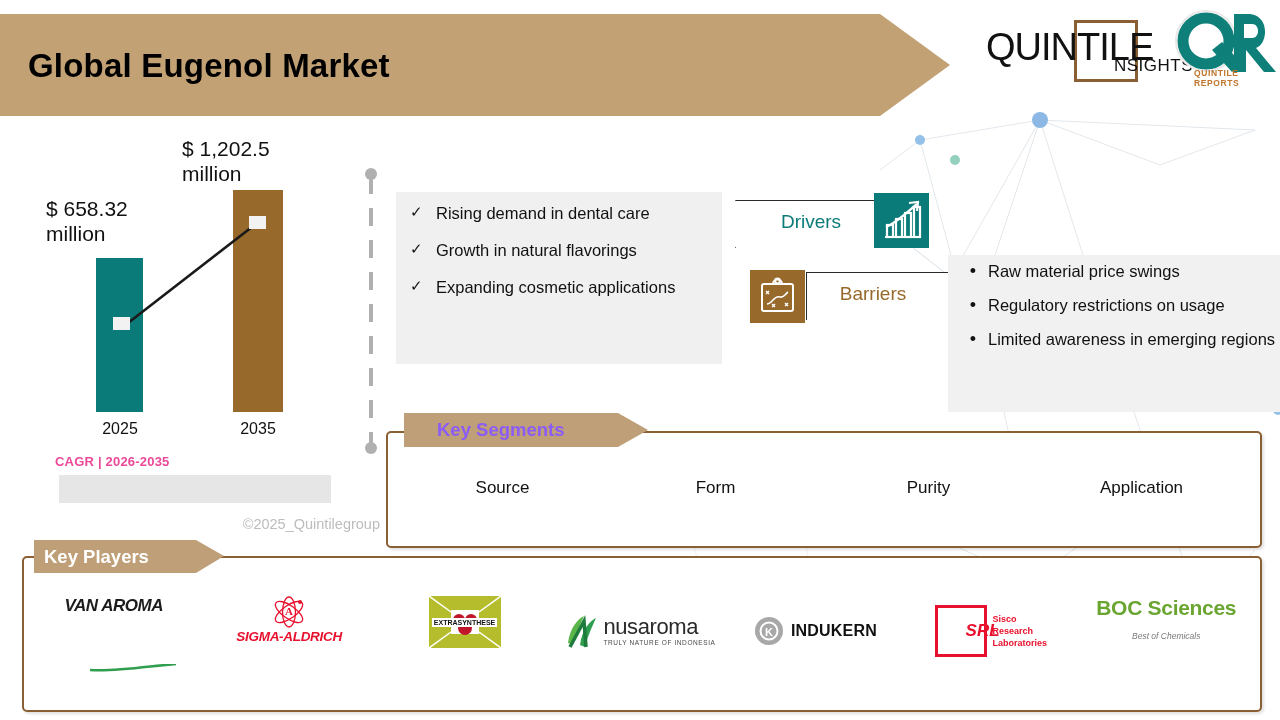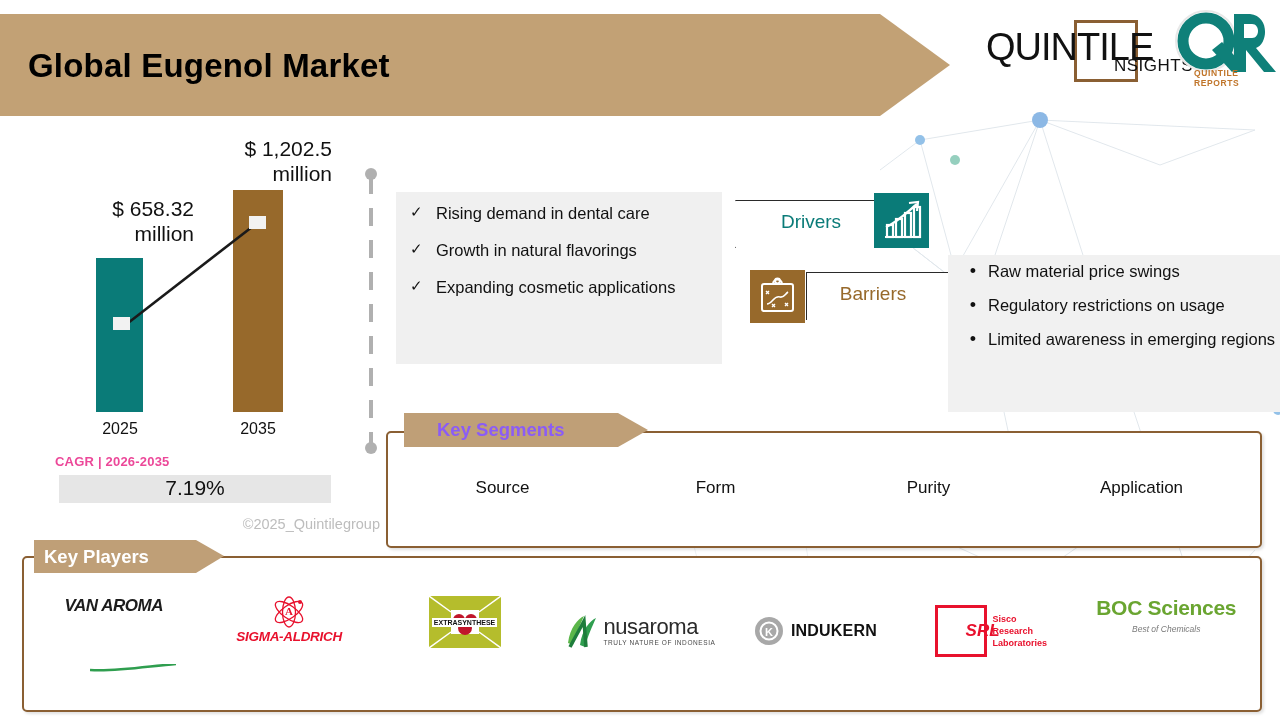--- a/index.html
+++ b/index.html
@@ -52,7 +52,7 @@
   .bar{position:absolute;}
   .bar-teal{left:96px;top:258px;width:47px;height:154px;background:#0a7b78;}
   .bar-brown{left:233px;top:190px;width:50px;height:222px;background:#97692b;}
-  .val-lbl{position:absolute;text-align:right;font-size:21px;line-height:25px;color:#111;}
+  .val-lbl{position:absolute;text-align:left;font-size:21px;line-height:25px;color:#111;}
   .val-2025{left:46px;top:196px;width:148px;}
   .val-2035{left:182px;top:136px;width:150px;}
   .yr{position:absolute;font-size:16px;color:#111;text-align:center;}

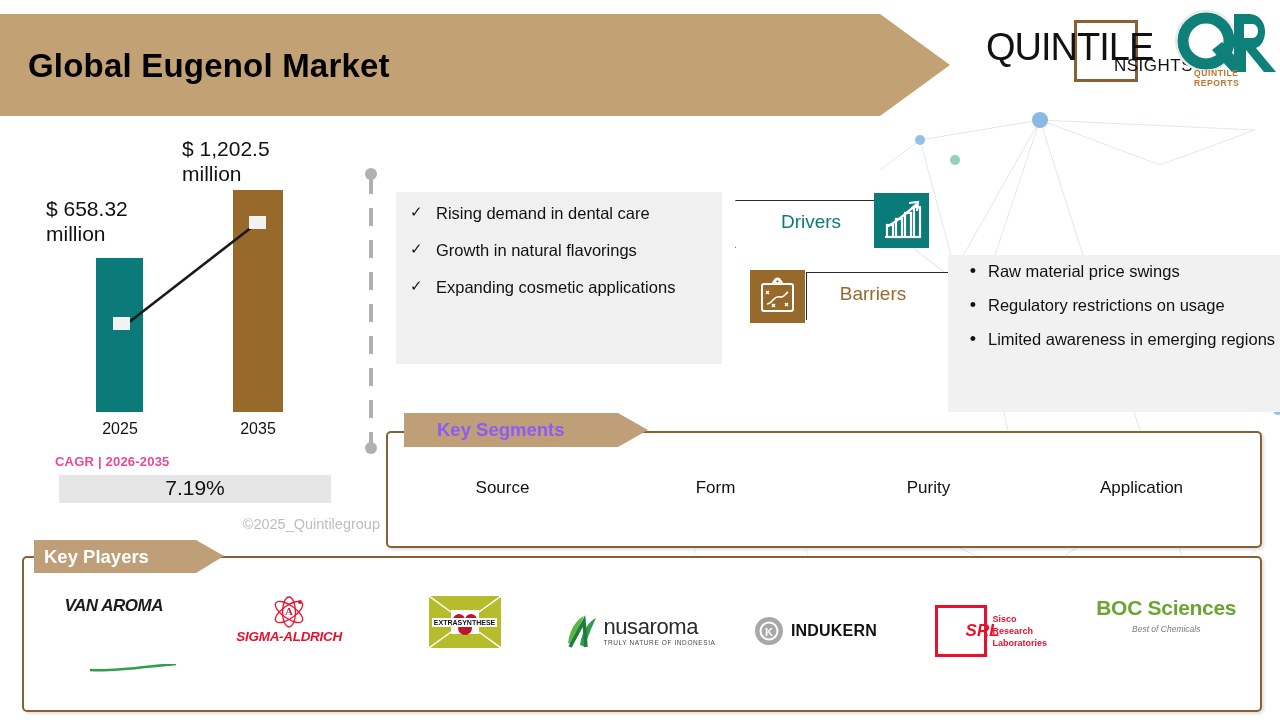--- a/index.html
+++ b/index.html
@@ -288,7 +288,6 @@
 
   <div class="cagr-lbl">CAGR | 2026-2035</div>
   <div class="cagr-band"></div>
-  <div class="cagr-val">7.19%</div>
   <div class="copyright">©2025_Quintilegroup</div>
 
   <svg class="divider" viewBox="0 0 26 286">

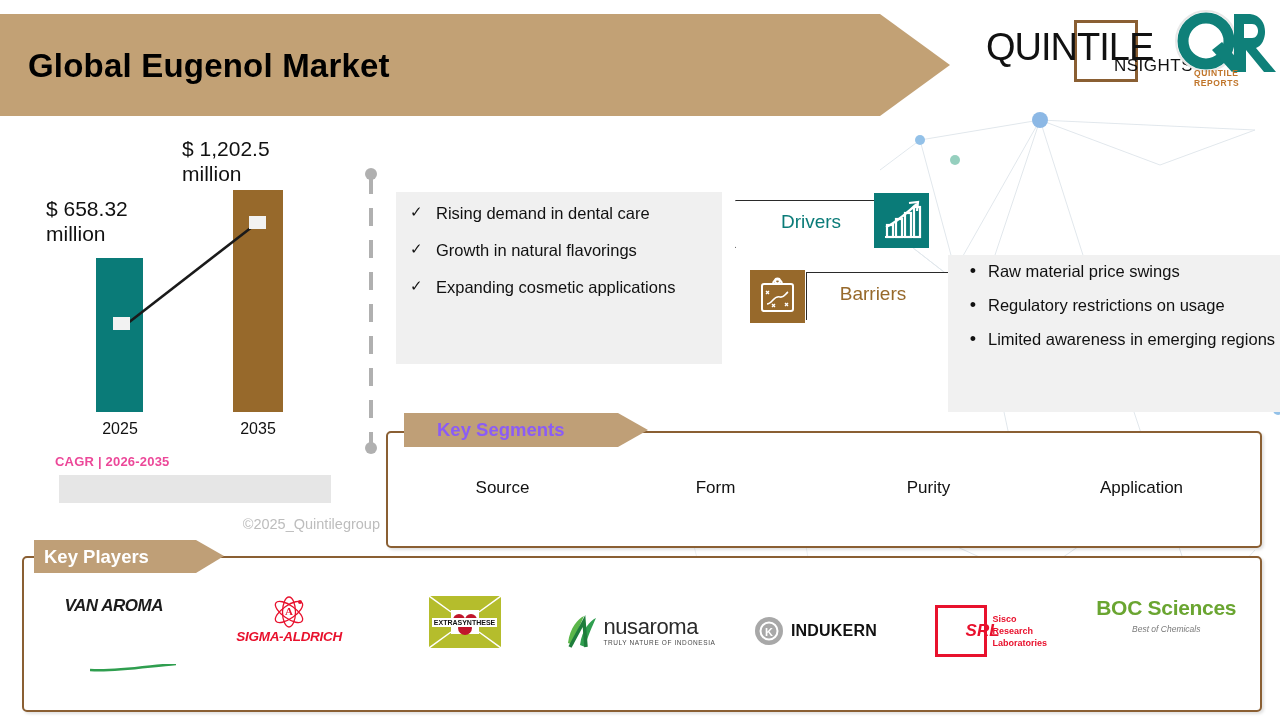--- a/index.html
+++ b/index.html
@@ -190,7 +190,7 @@
   .lg-srl .tx{font-size:9px;font-weight:bold;color:#e8112d;line-height:12px;}
   .lg-boc{text-align:center;}
   .lg-boc .n1{font-size:21px;font-weight:bold;color:#6aa531;letter-spacing:-.3px;}
-  .lg-boc .n2{font-size:8.5px;font-style:italic;color:#7a7a7a;margin-top:4px;}
+  .lg-boc .n2{font-size:8.5px;font-style:italic;color:#7a7a7a;margin-top:11px;}
 </style>
 </head>
 <body>

